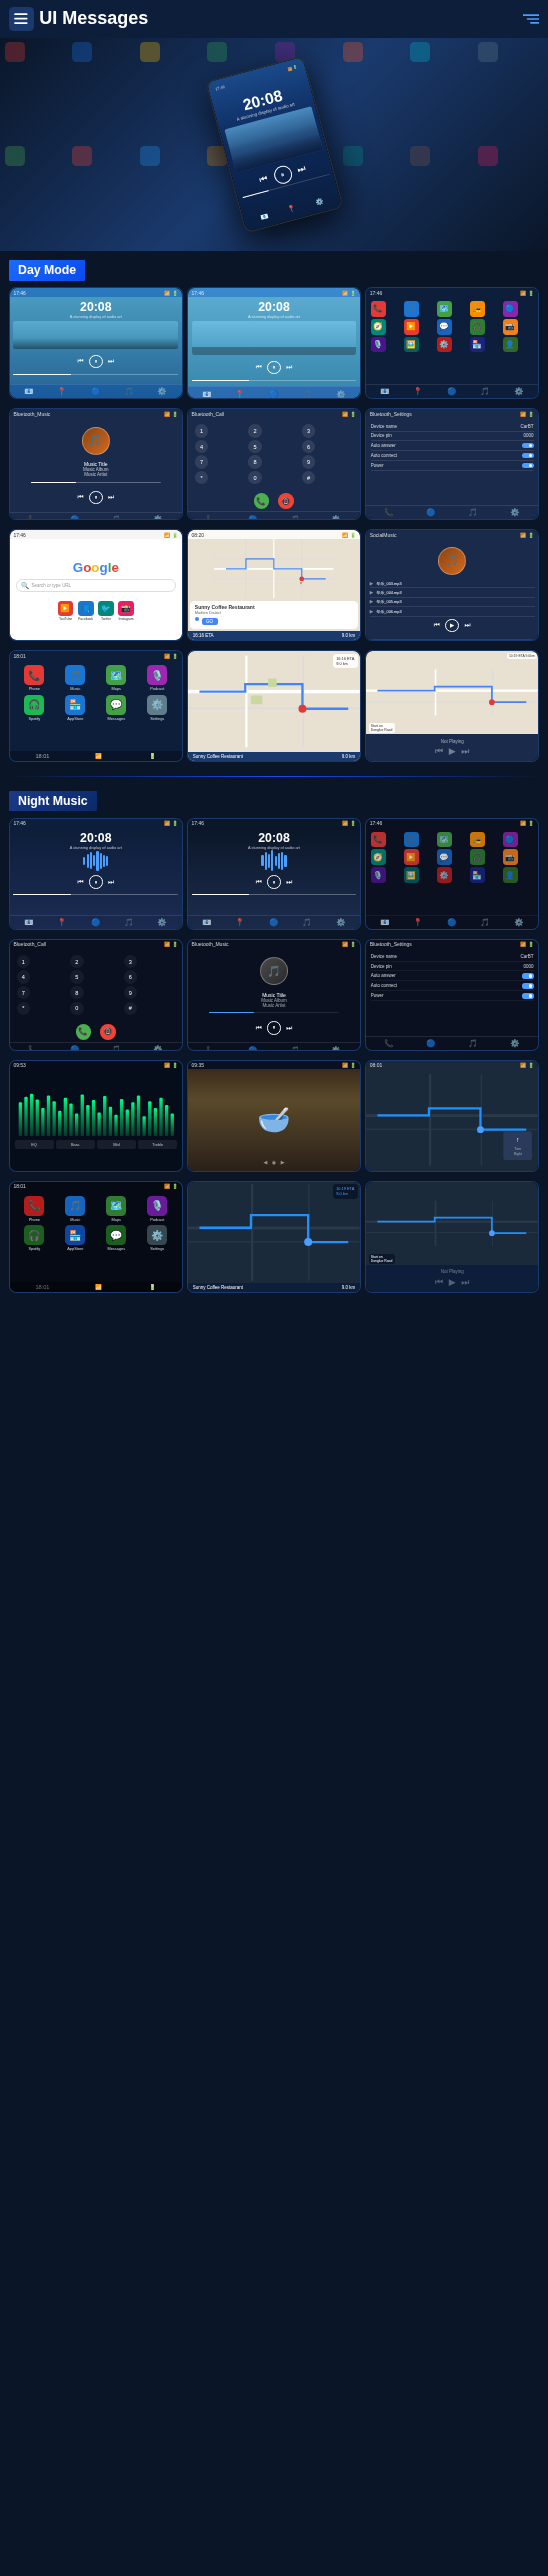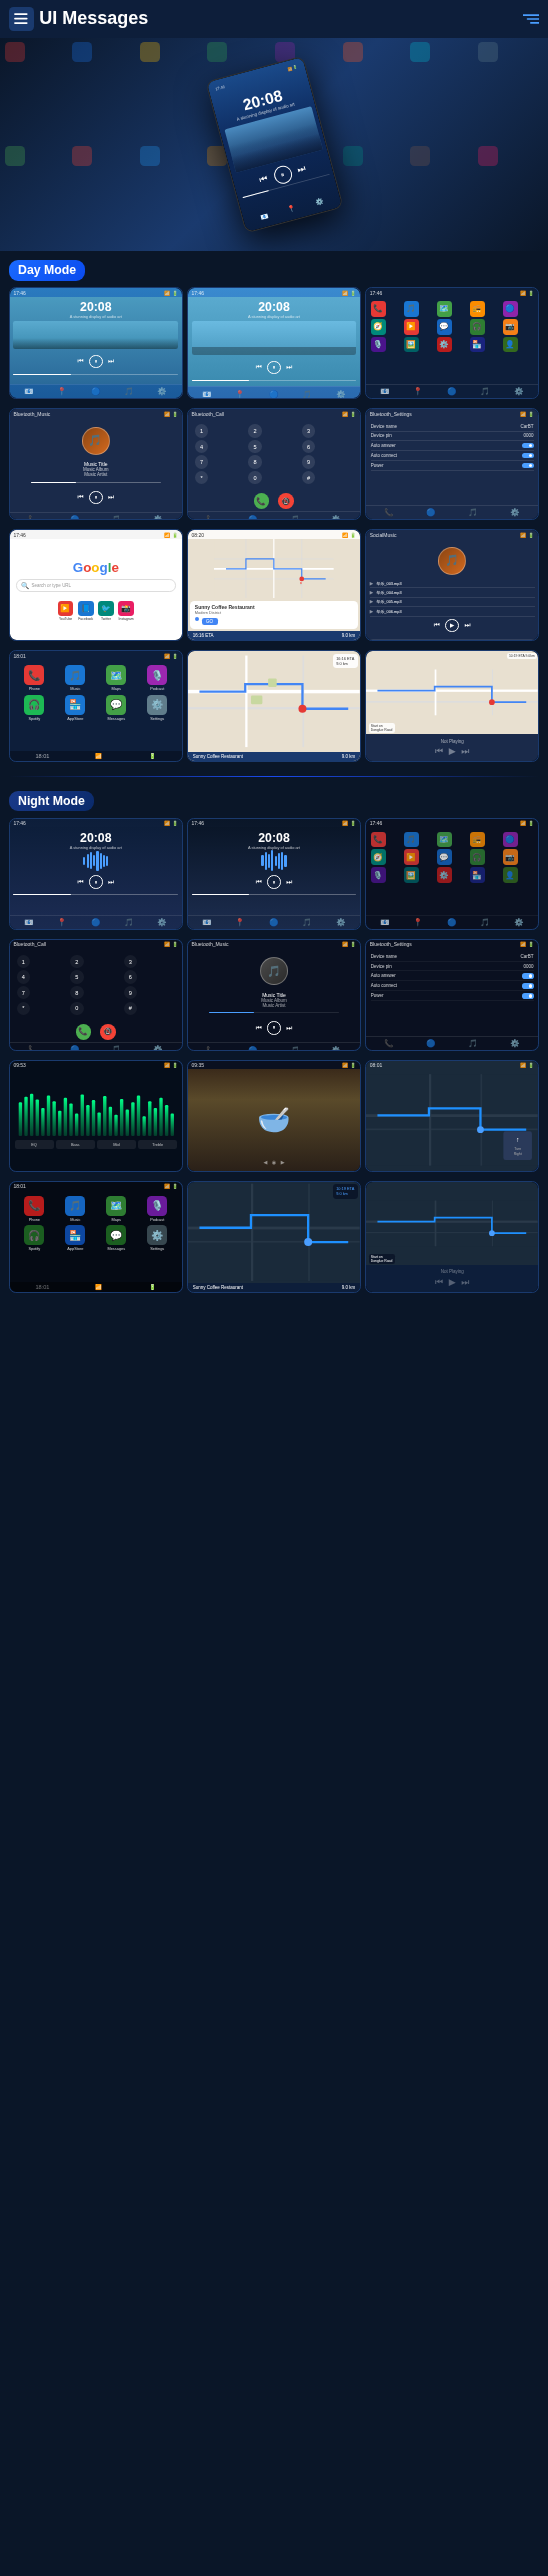--- a/index.html
+++ b/index.html
@@ -149,7 +149,7 @@
       font-size: 12.3px;
       font-weight: bold;
       padding: 3.4px 9px;
-      border-radius: 9px;
+      border-radius: 1px;
       margin: 9px 9px 6.7px 9px;
     }
 

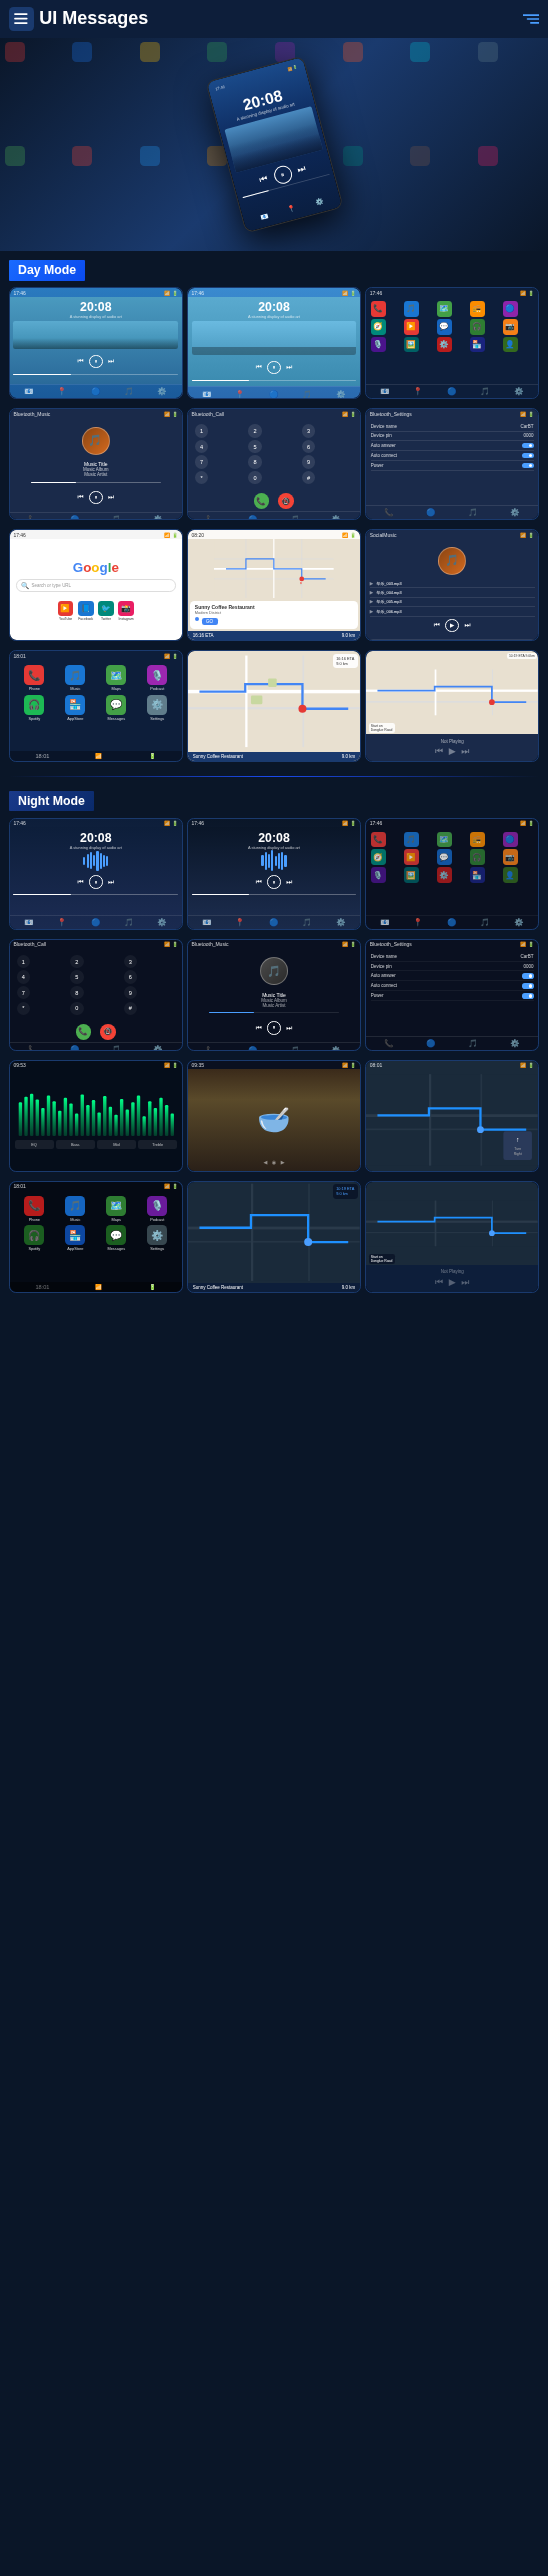--- a/index.html
+++ b/index.html
@@ -1027,7 +1027,7 @@
 <div class="section-divider"></div>
 
 <div>
-  <span class="section-label" style="background:linear-gradient(135deg,#1a3a8a,#0a2a6a);">Night Mode</span>
+  <span class="section-label" style="background:linear-gradient(135deg,#1a3a8a,#0a2a6a);">Night Music</span>
 </div>
 
 <div class="screen-grid">

